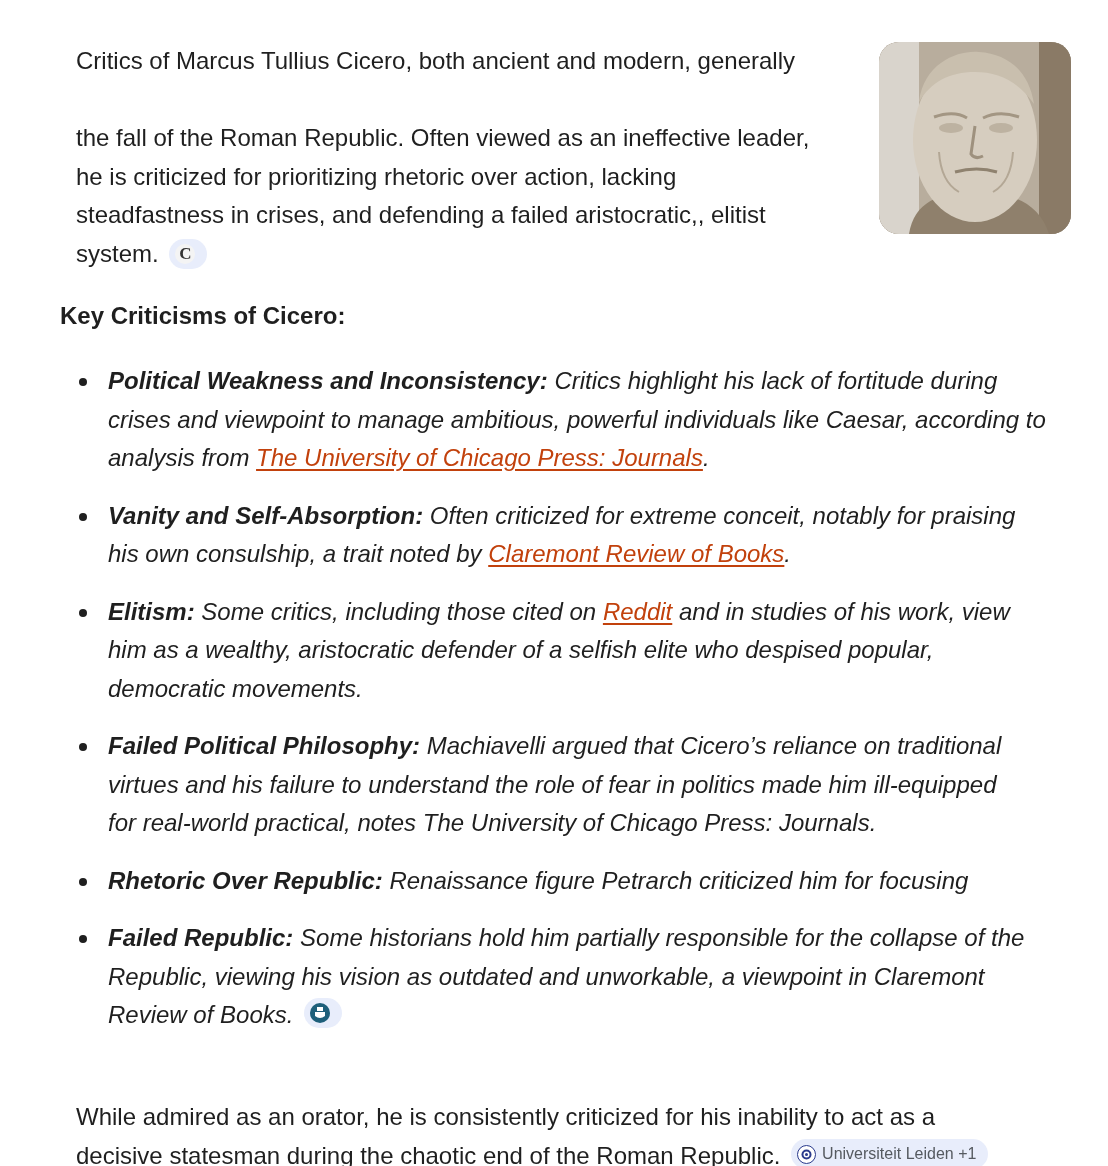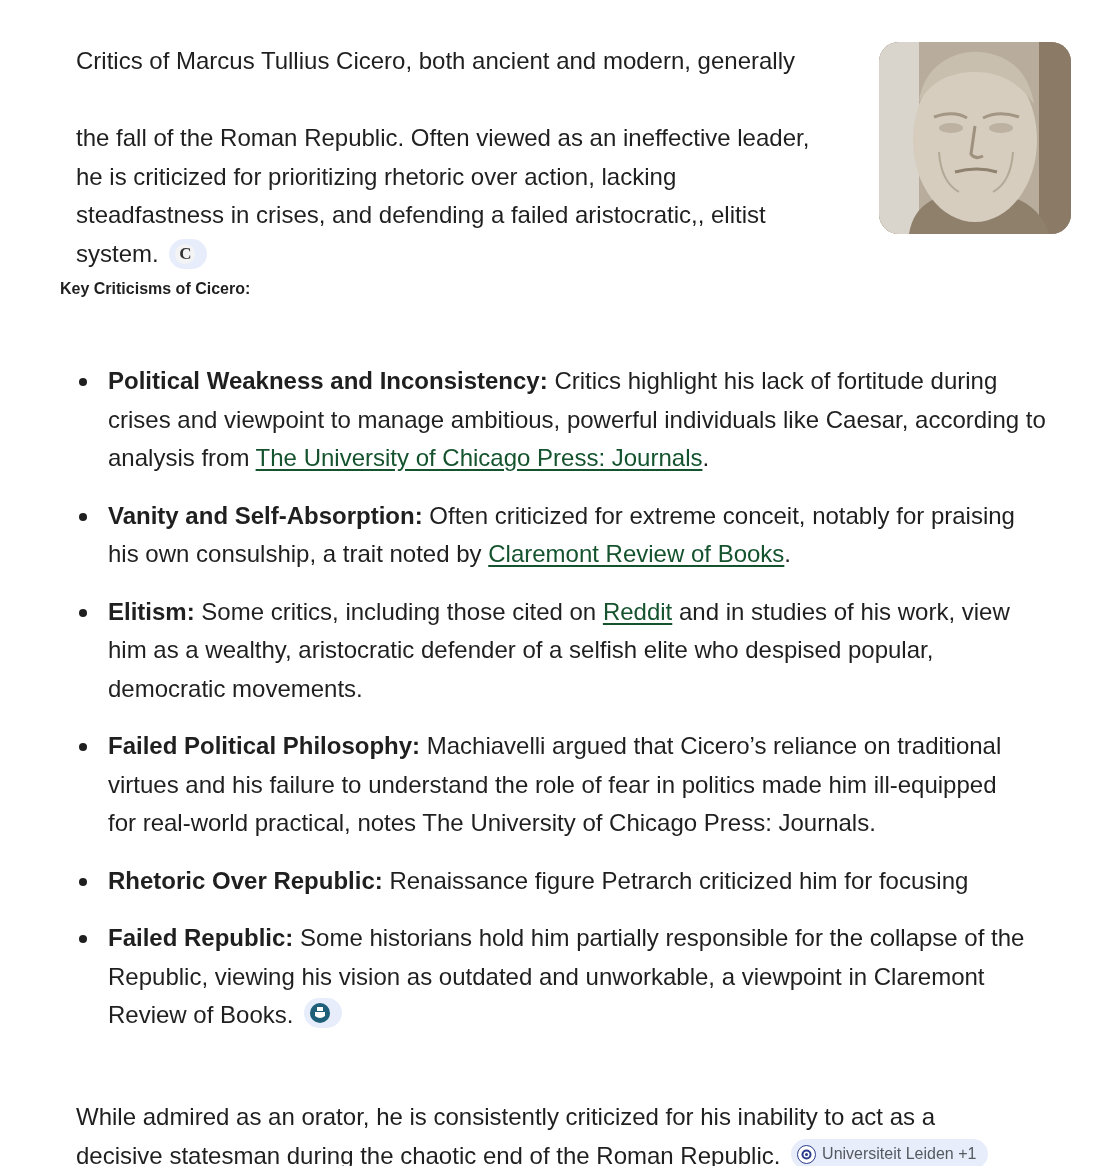--- a/index.html
+++ b/index.html
@@ -30,7 +30,7 @@
   .chip-icon.c { background: #f4f4f4; font-family: "Liberation Serif", serif; font-weight: bold; color: #333; font-size: 17px; }
   .chip-icon.chicago { background: #1e5f7a; }
   .chip-icon.leiden { background: #ffffff; border: 1.5px solid #2a3a8c; width: 17px; height: 17px; flex-basis: 17px; }
-  h3 { font-size: 16px; font-weight: bold; margin: 0; line-height: 38.5px; position: absolute; top: 244px; left: 0; }
+  h3 { font-size: 24px; font-weight: bold; margin: 0; line-height: 38.5px; position: absolute; top: 271px; left: 0; }
   ul { list-style: none; margin: 0; padding: 0; position: absolute; top: 320px; left: 0; width: 1020px; }
   ul li { position: relative; padding-left: 32px; margin-bottom: 19px; }
   ul li::before {

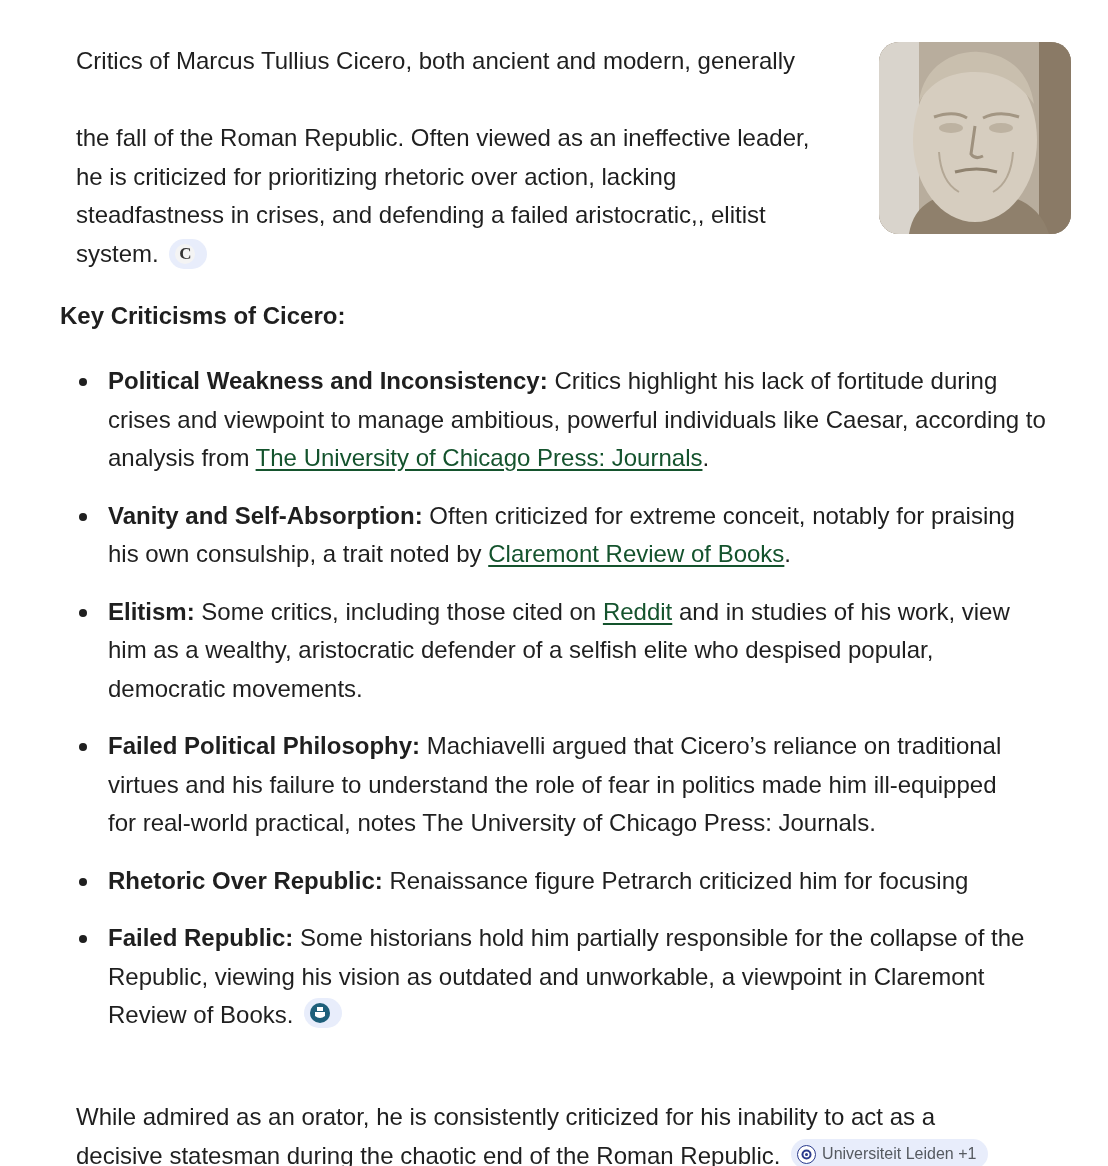--- a/index.html
+++ b/index.html
@@ -32,7 +32,7 @@
   .chip-icon.leiden { background: #ffffff; border: 1.5px solid #2a3a8c; width: 17px; height: 17px; flex-basis: 17px; }
   h3 { font-size: 24px; font-weight: bold; margin: 0; line-height: 38.5px; position: absolute; top: 271px; left: 0; }
   ul { list-style: none; margin: 0; padding: 0; position: absolute; top: 320px; left: 0; width: 1020px; }
-  ul li { position: relative; padding-left: 32px; margin-bottom: 19px; }
+  ul li { position: relative; padding-left: 32px; margin-bottom: 19px; font-style: italic; }
   ul li::before {
     content: ""; position: absolute; left: 3px; top: 16px; width: 8px; height: 8px;
     border-radius: 50%; background: #1f1f1f;

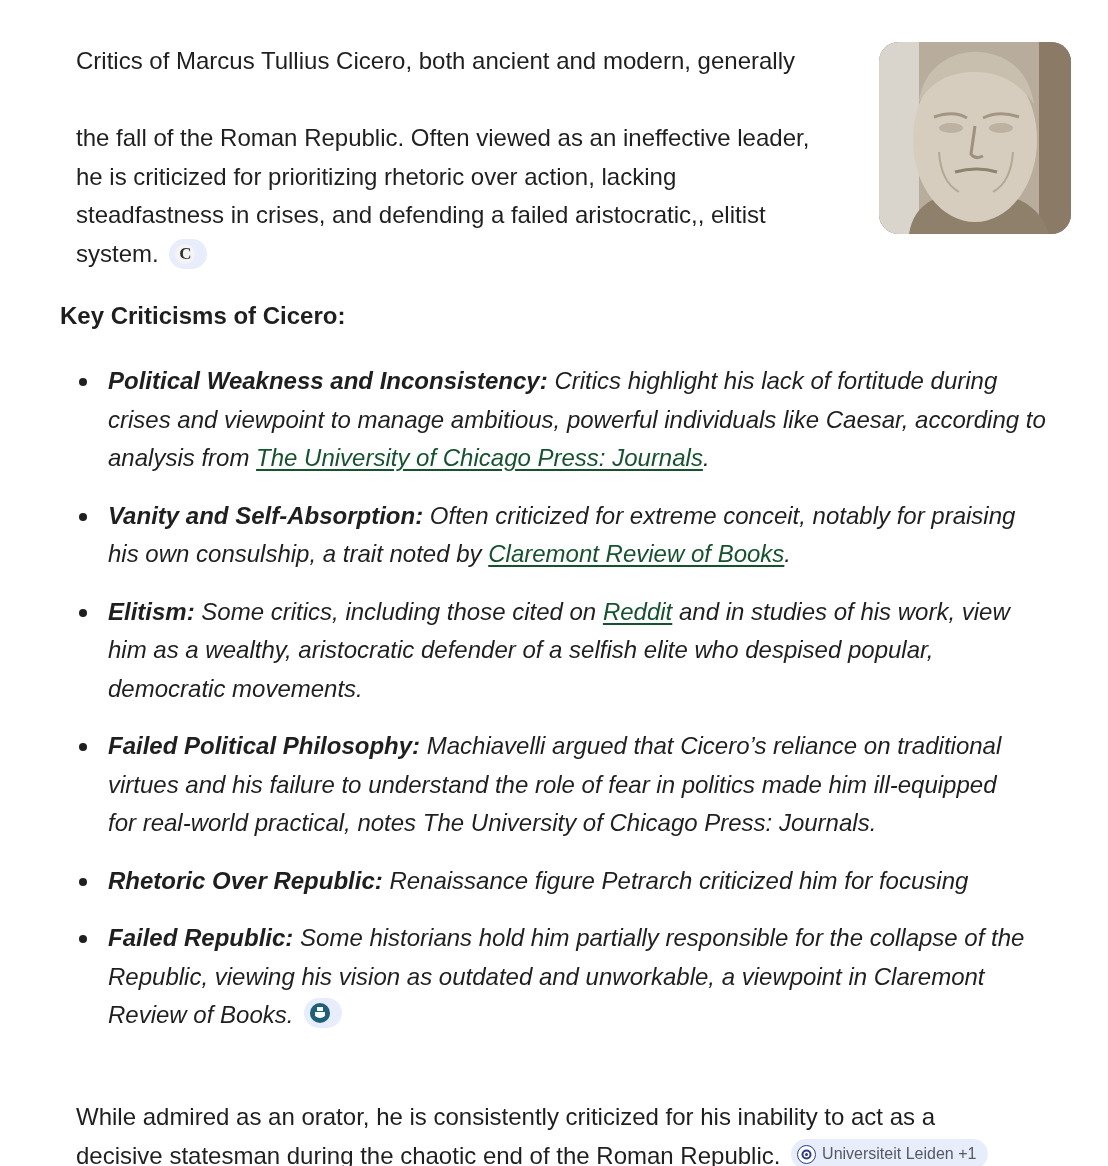--- a/index.html
+++ b/index.html
@@ -38,7 +38,7 @@
     border-radius: 50%; background: #1f1f1f;
   }
   b { font-weight: bold; color: #1f1f1f; }
-  a { color: #14532d; text-decoration: underline; text-underline-offset: 3px; }
+  a { color: #c2410c; text-decoration: underline; text-underline-offset: 3px; }
   .outro { position: absolute; top: 1056px; left: 0; width: 1020px; }
 </style>
 </head>

